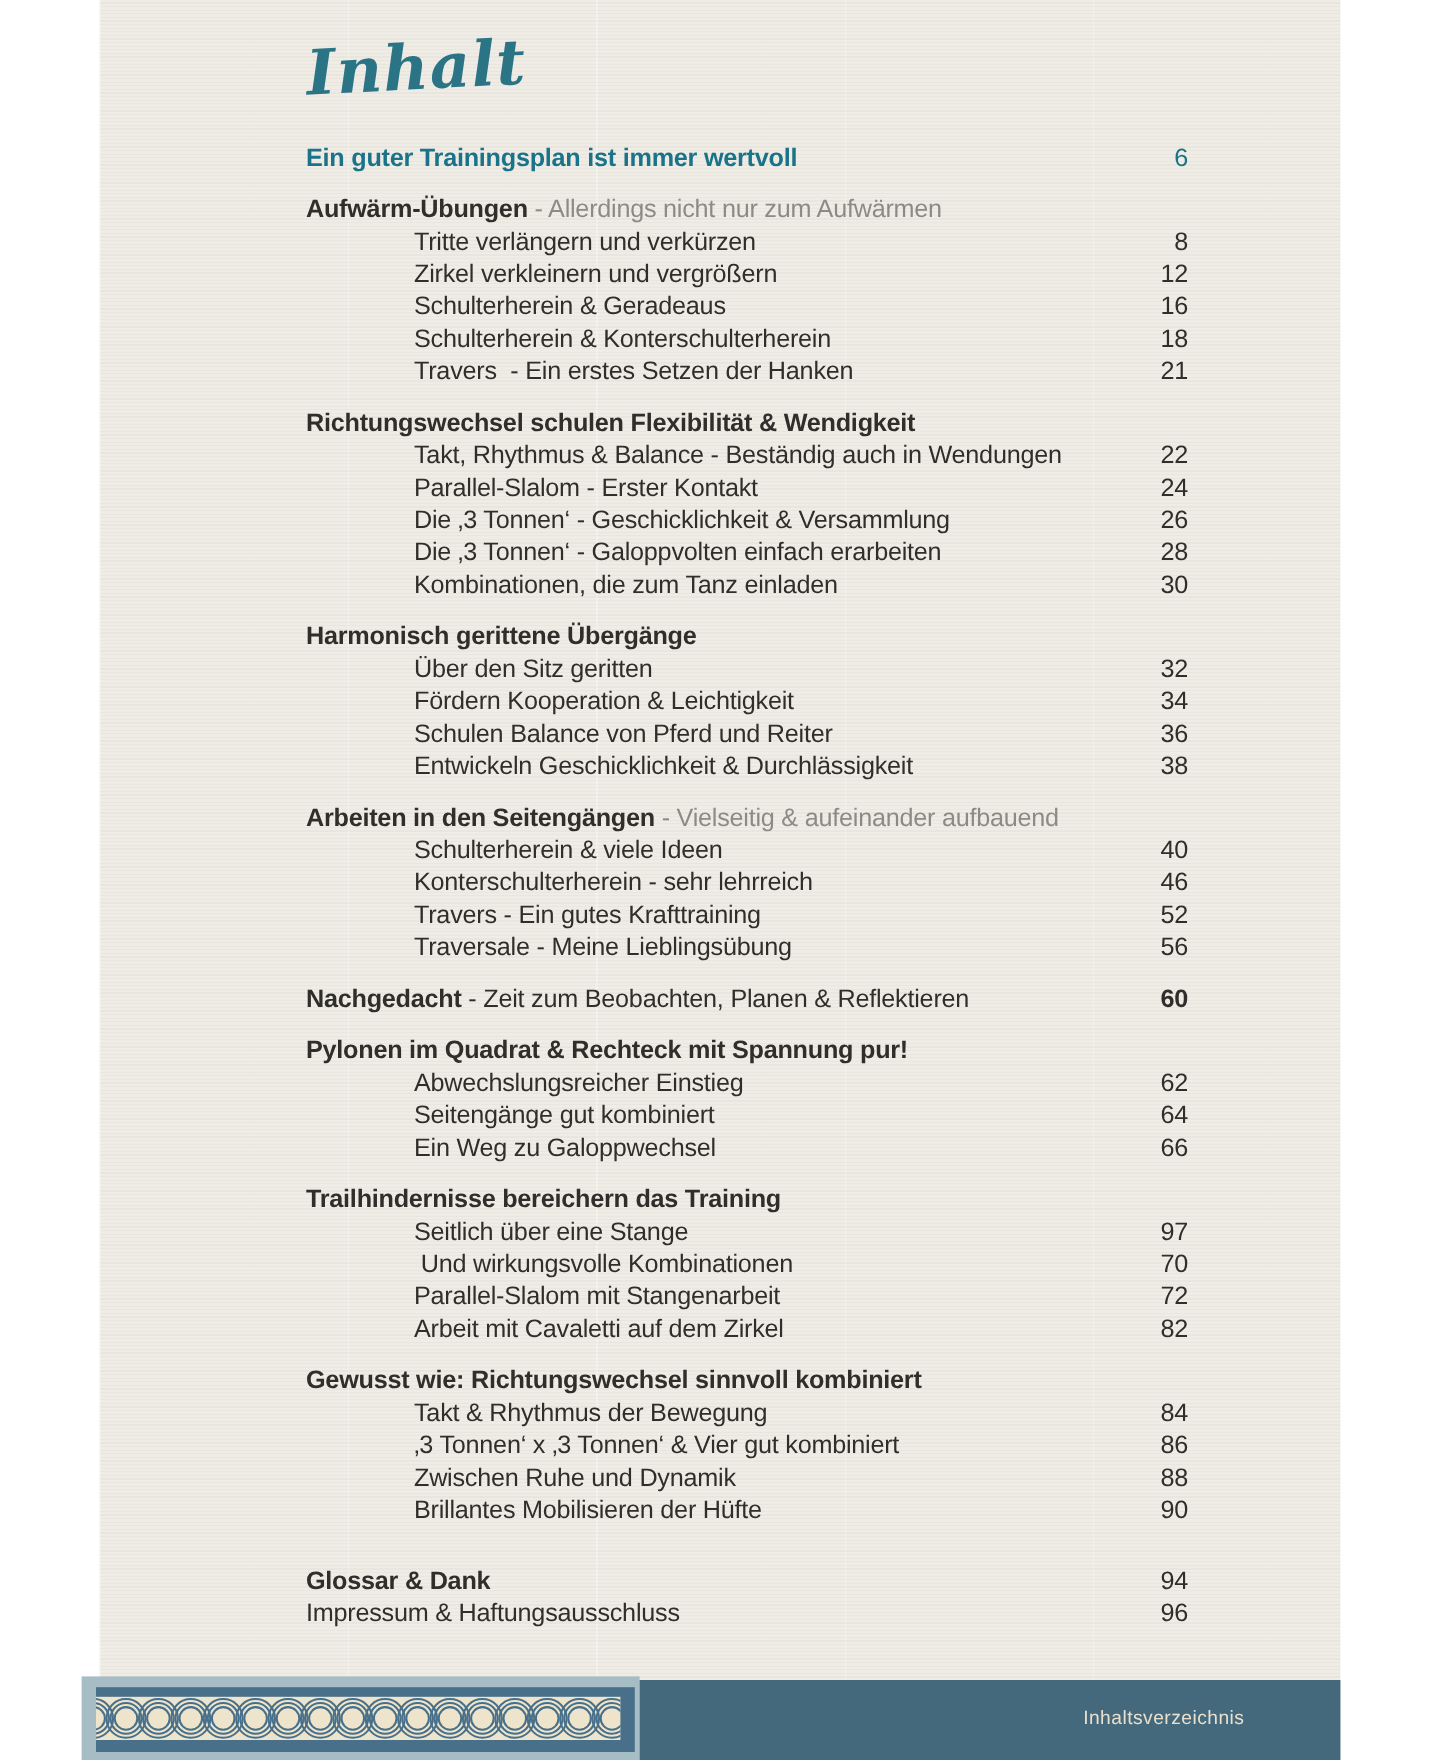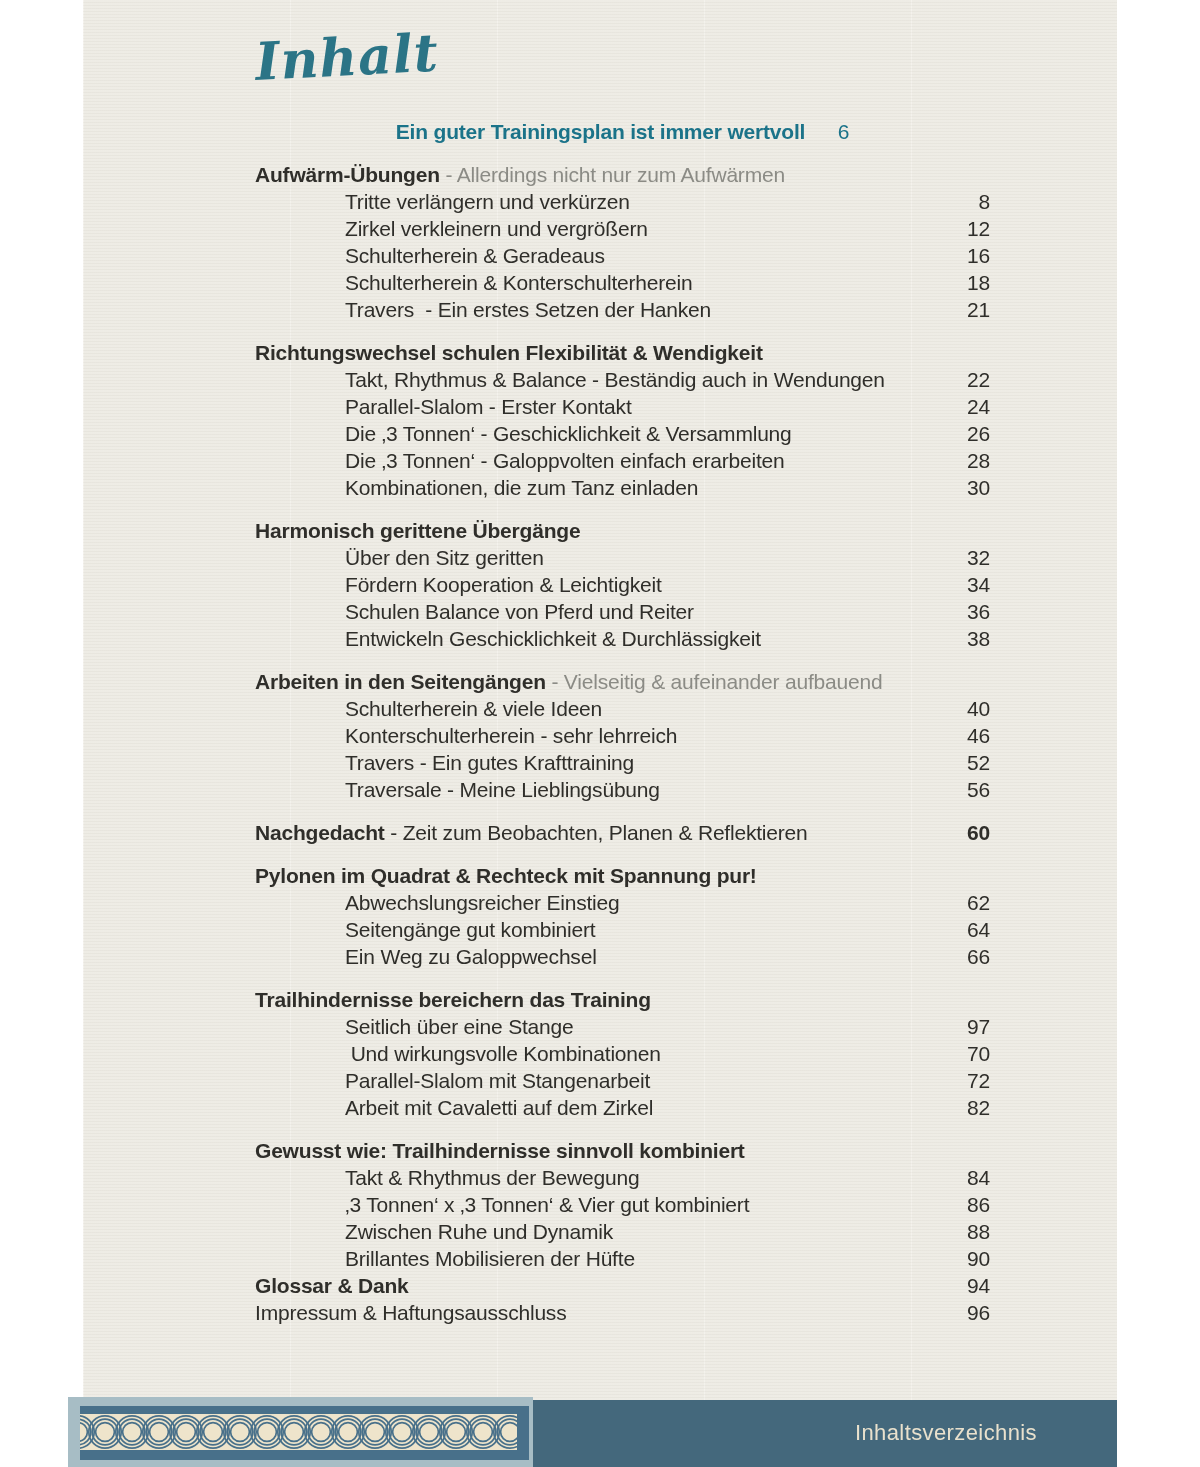--- a/index.html
+++ b/index.html
@@ -36,7 +36,7 @@
   .subtitle-gray { color: #8b8b85; }
   .subtitle-dark { color: #2f2e2a; }
 
-  .feature { color: #1b7389; font-weight: bold; justify-content: center; }
+  .feature { color: #1b7389; font-weight: bold; }
   .feature .page-num { font-weight: normal; }
 
   .item .label { padding-left: 90px; }

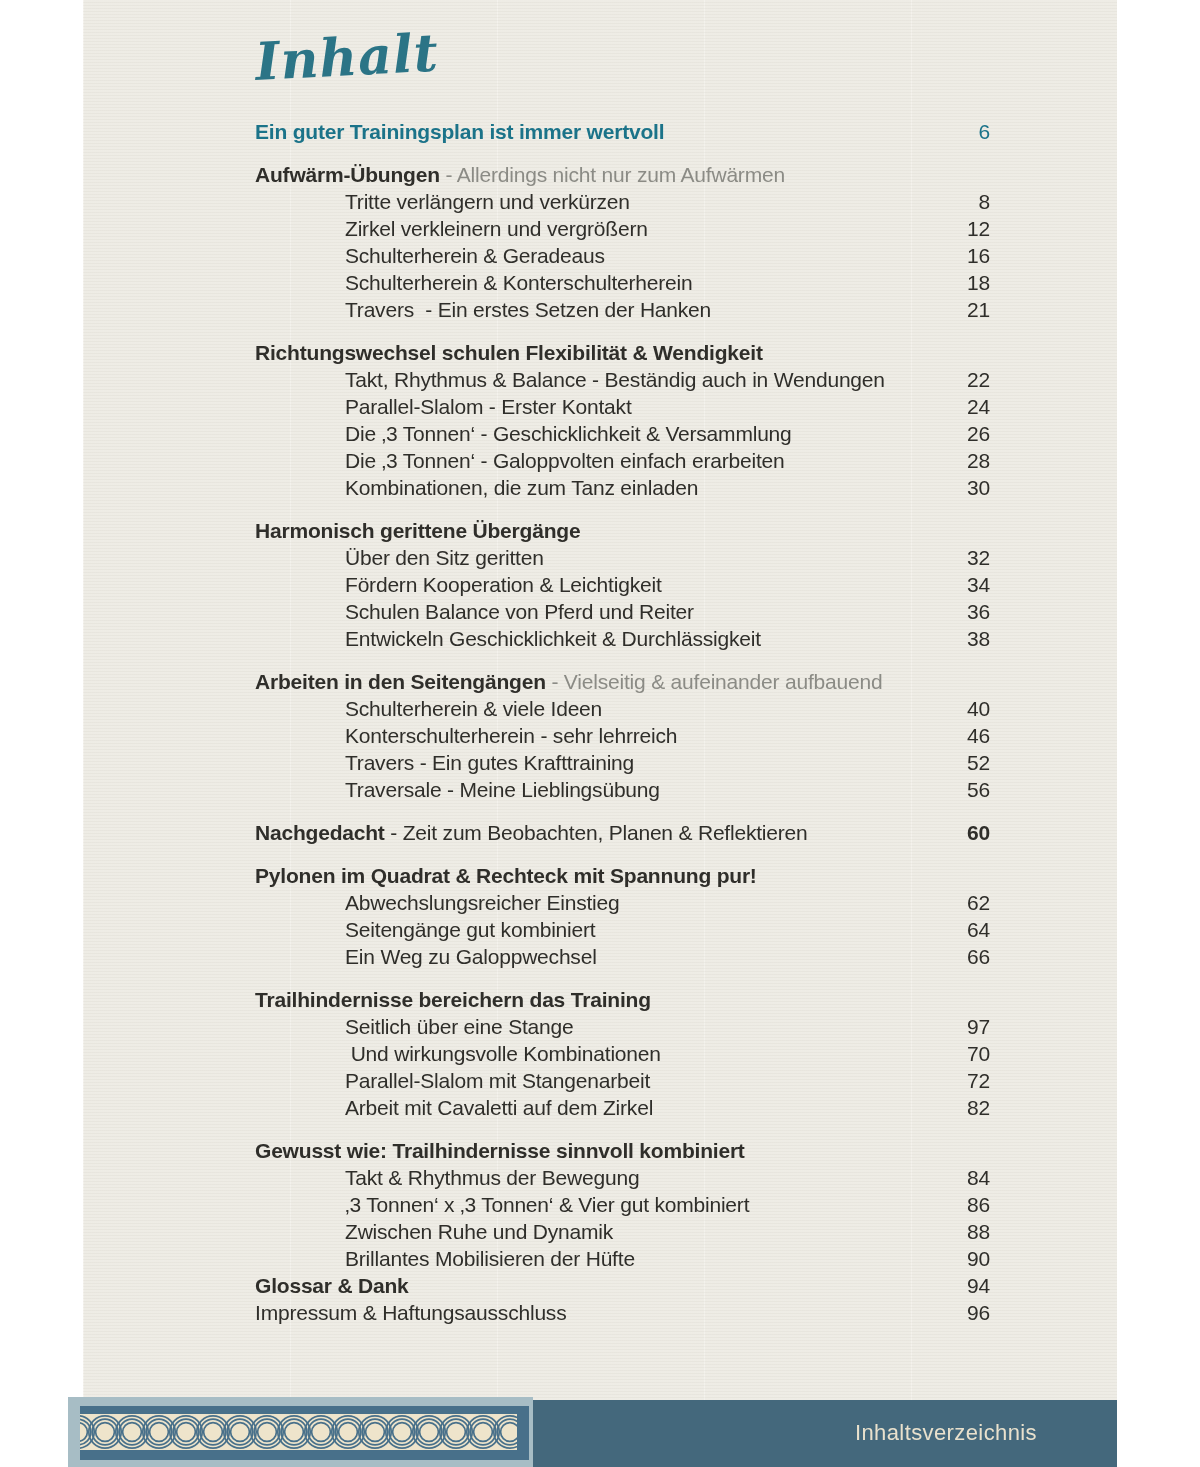--- a/index.html
+++ b/index.html
@@ -200,7 +200,7 @@
           <span class="page-num">82</span>
         </div>
         <div class="row sec-header">
-          <span class="label"><span>Gewusst wie: Trailhindernisse sinnvoll kombiniert</span></span>
+          <span class="label"><span>Gewusst wie: Richtungswechsel sinnvoll kombiniert</span></span>
           <span class="page-num"></span>
         </div>
         <div class="row item">

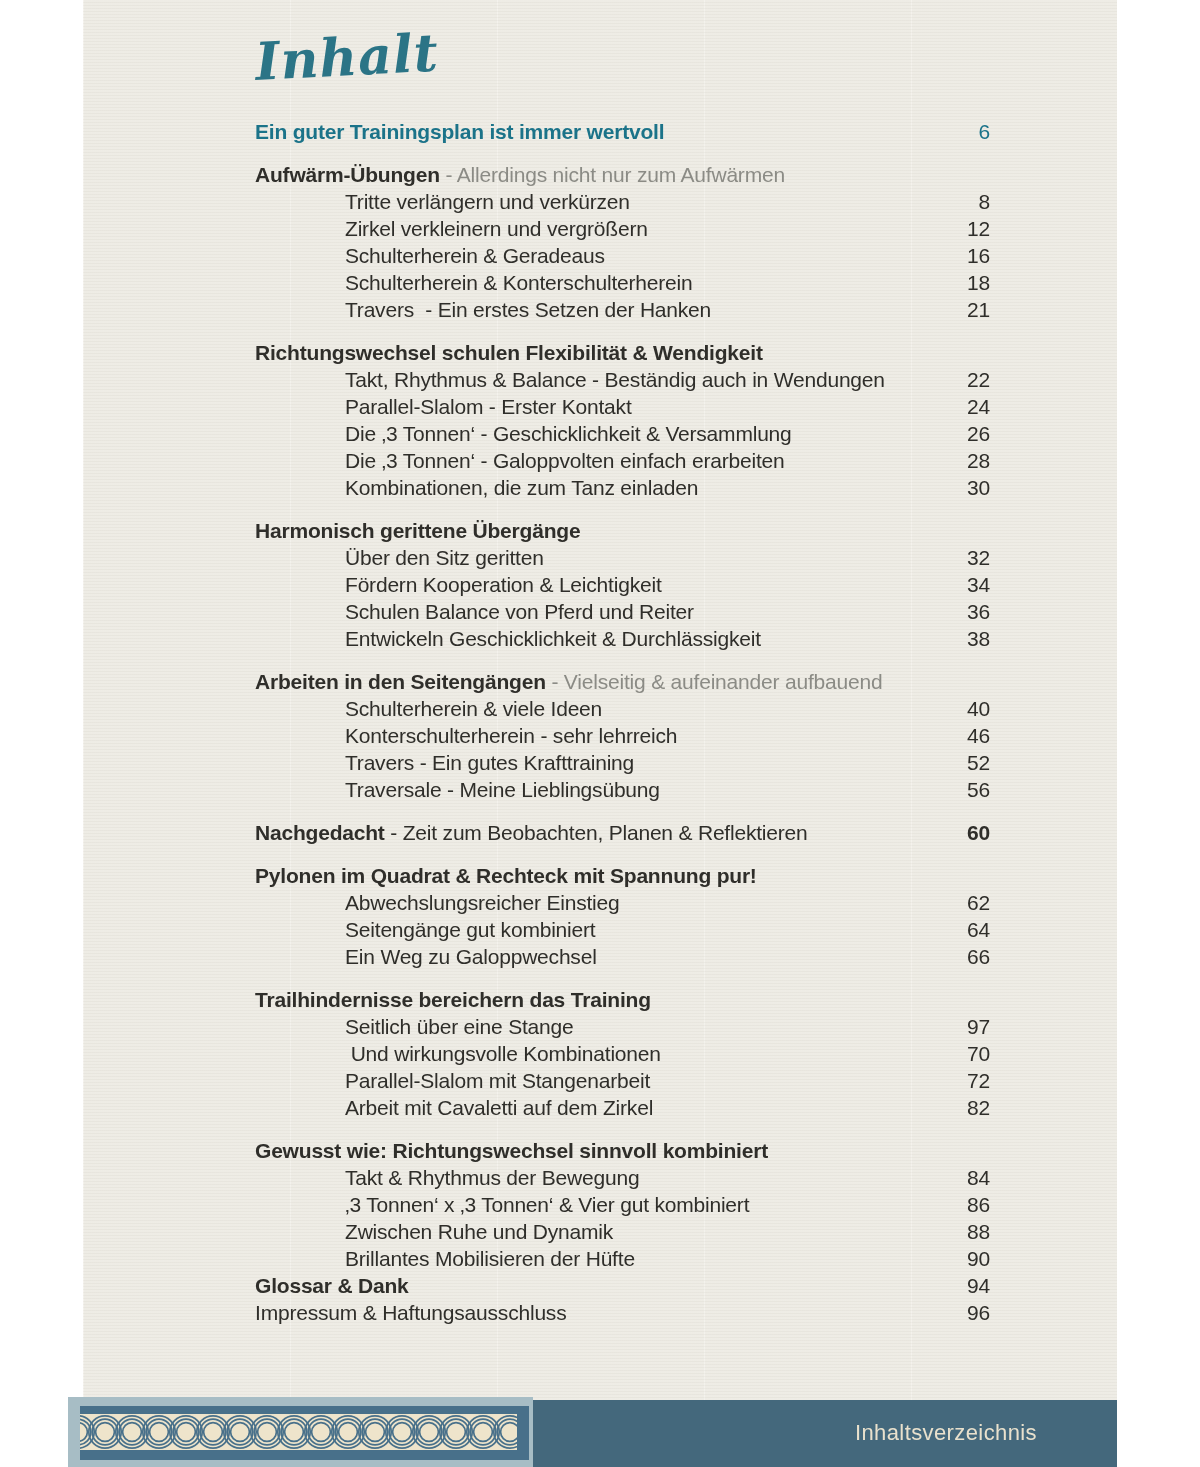--- a/index.html
+++ b/index.html
@@ -41,7 +41,7 @@
 
   .item .label { padding-left: 90px; }
   .bold-row { font-weight: bold; }
-  .bold-row .page-num { font-weight: normal; }
+  .bold-row .page-num { font-weight: normal; margin-top: 32px; }
 
   .footer { position: absolute; left: 0; right: 0; bottom: 0; height: 70px; }
 

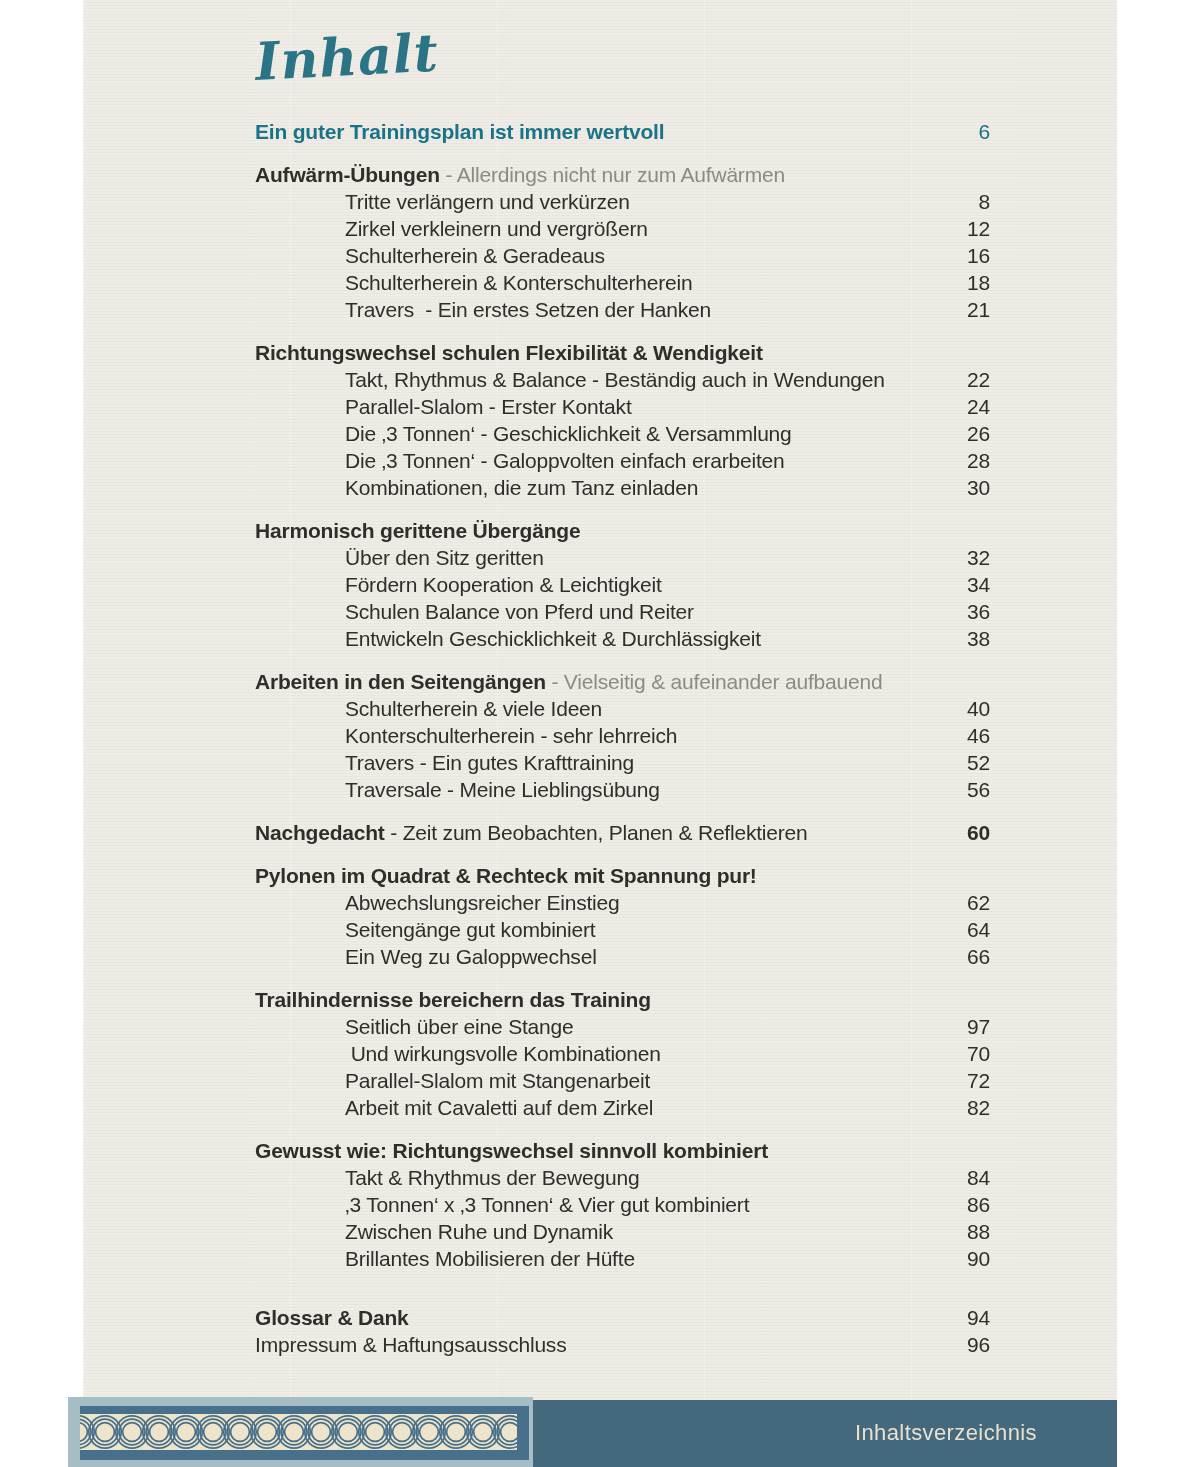--- a/index.html
+++ b/index.html
@@ -56,7 +56,7 @@
   .footer-band {
     position: absolute; left: 450px; right: 0; bottom: 0; height: 67px;
     background: #44687c; color: #e9e1cd;
-    font-size: 22px; line-height: 65px; letter-spacing: 0.4px;
+    font-size: 16px; line-height: 65px; letter-spacing: 0.4px;
     text-align: right; padding-right: 80px;
   }
 </style>

